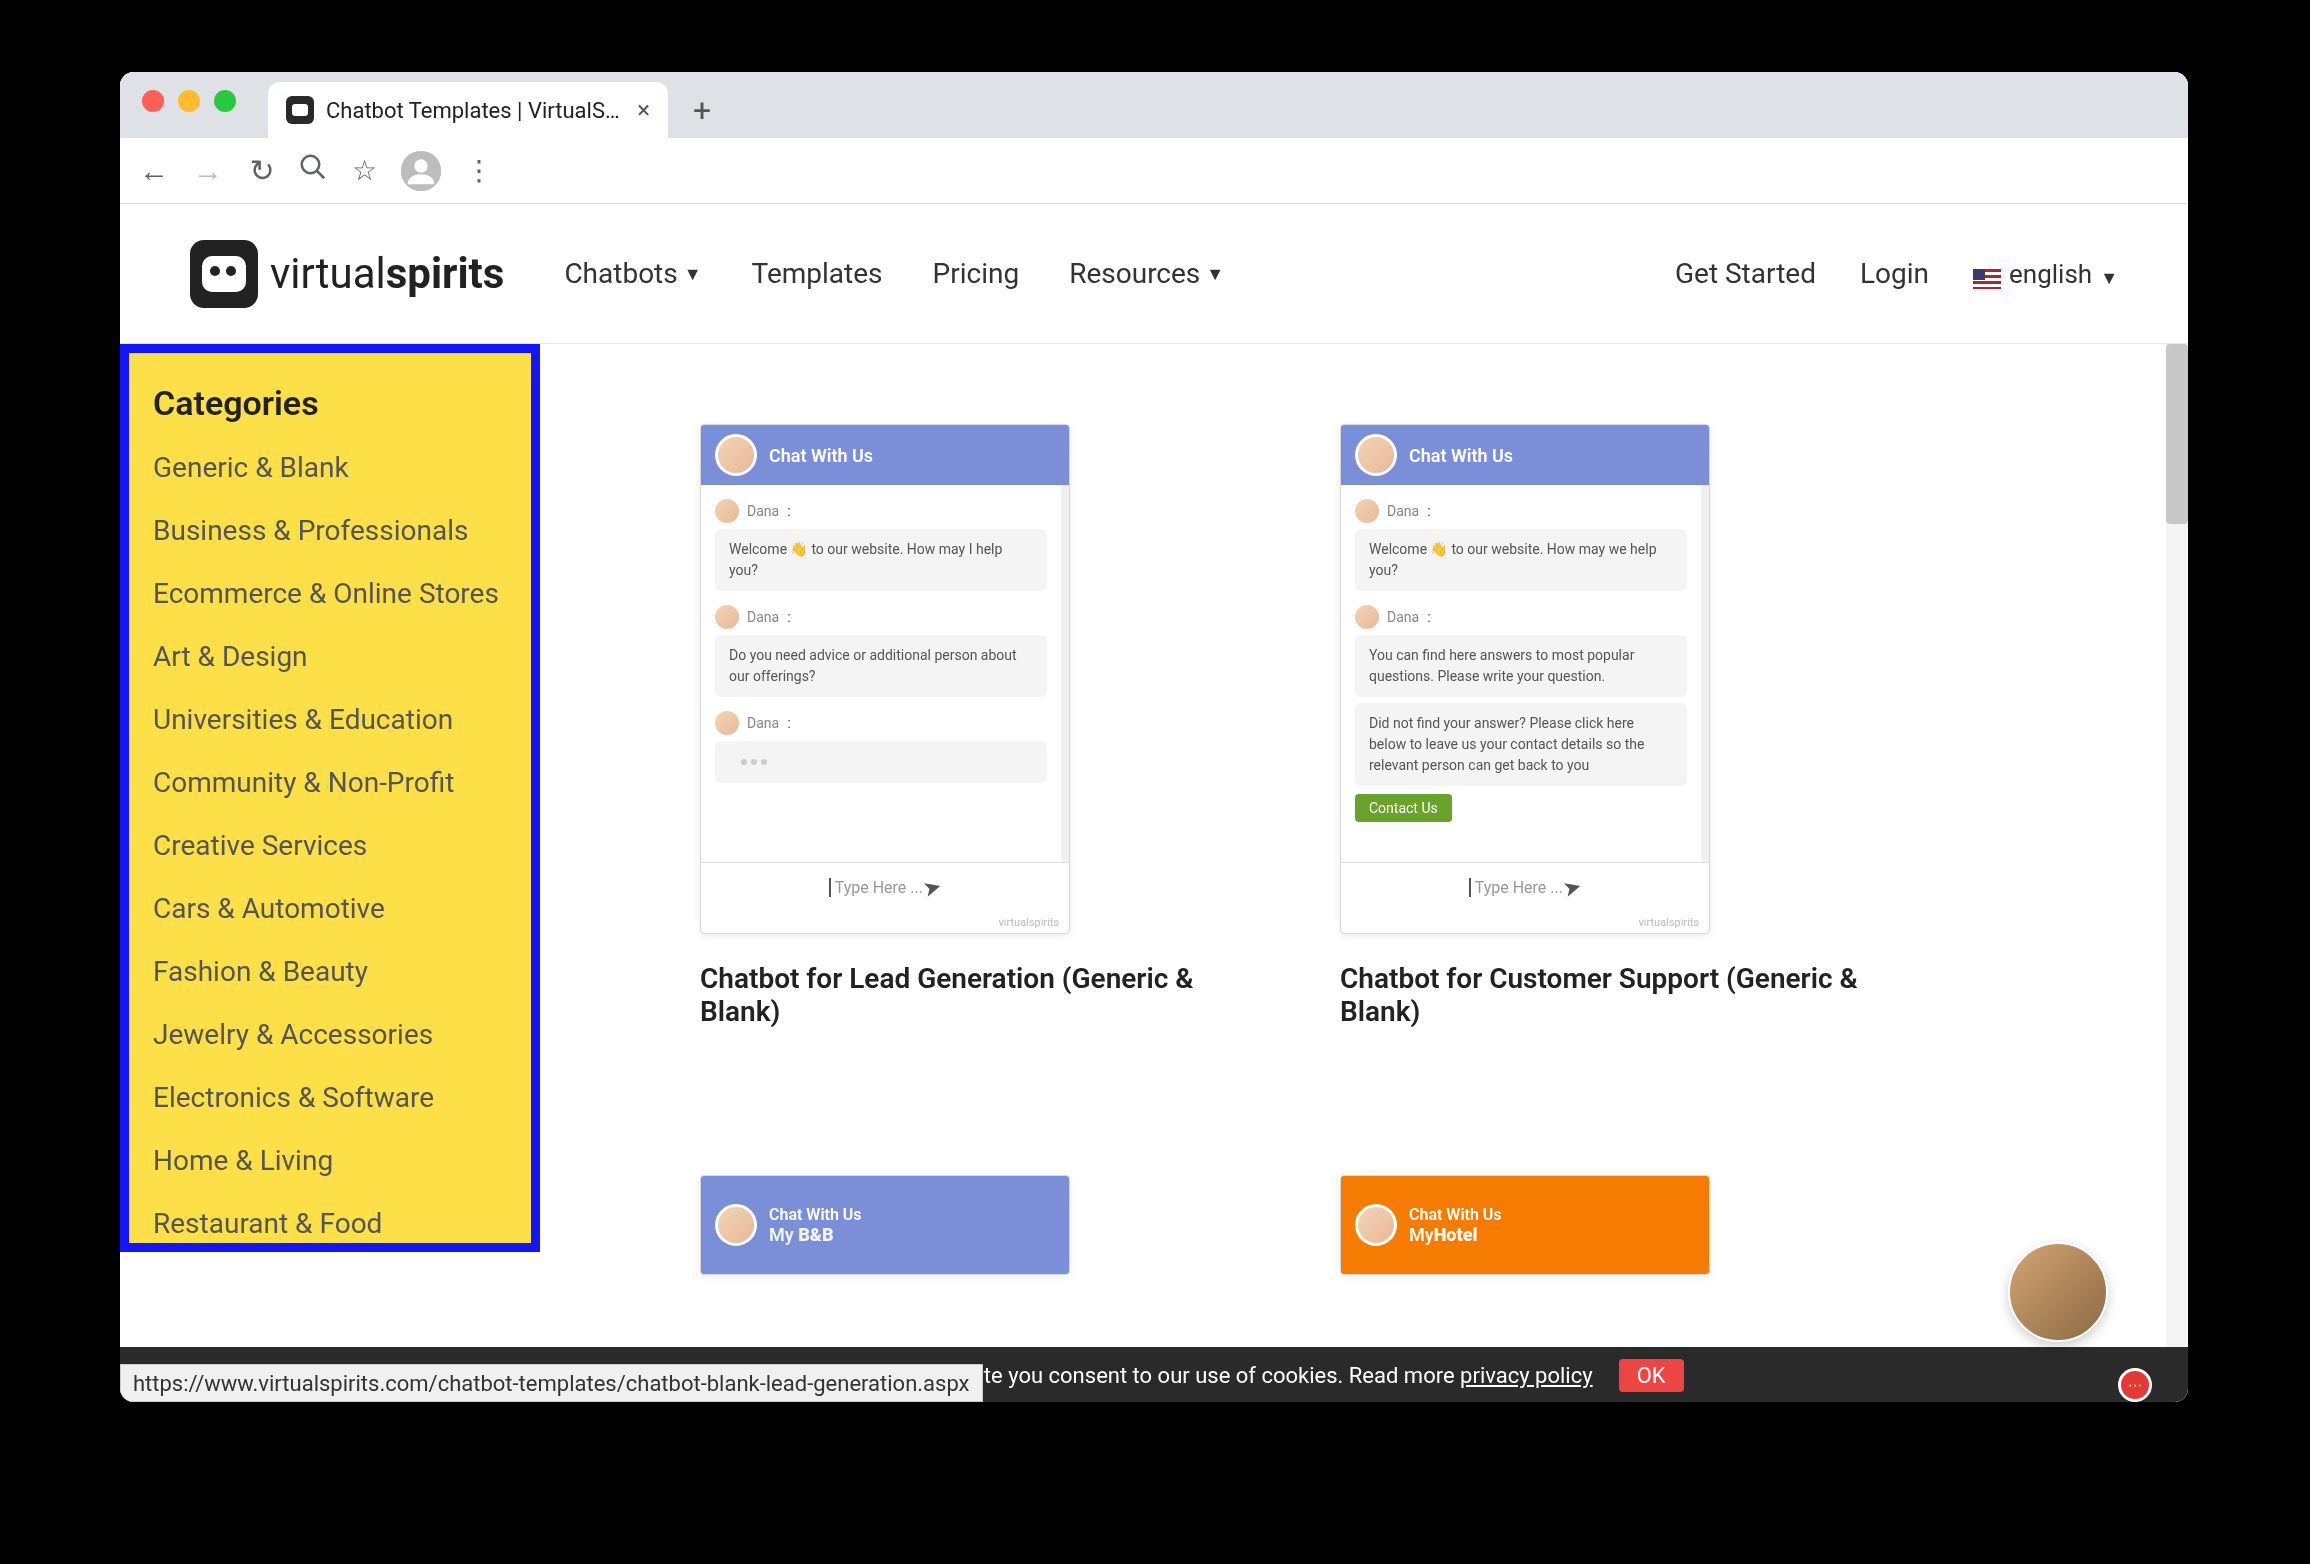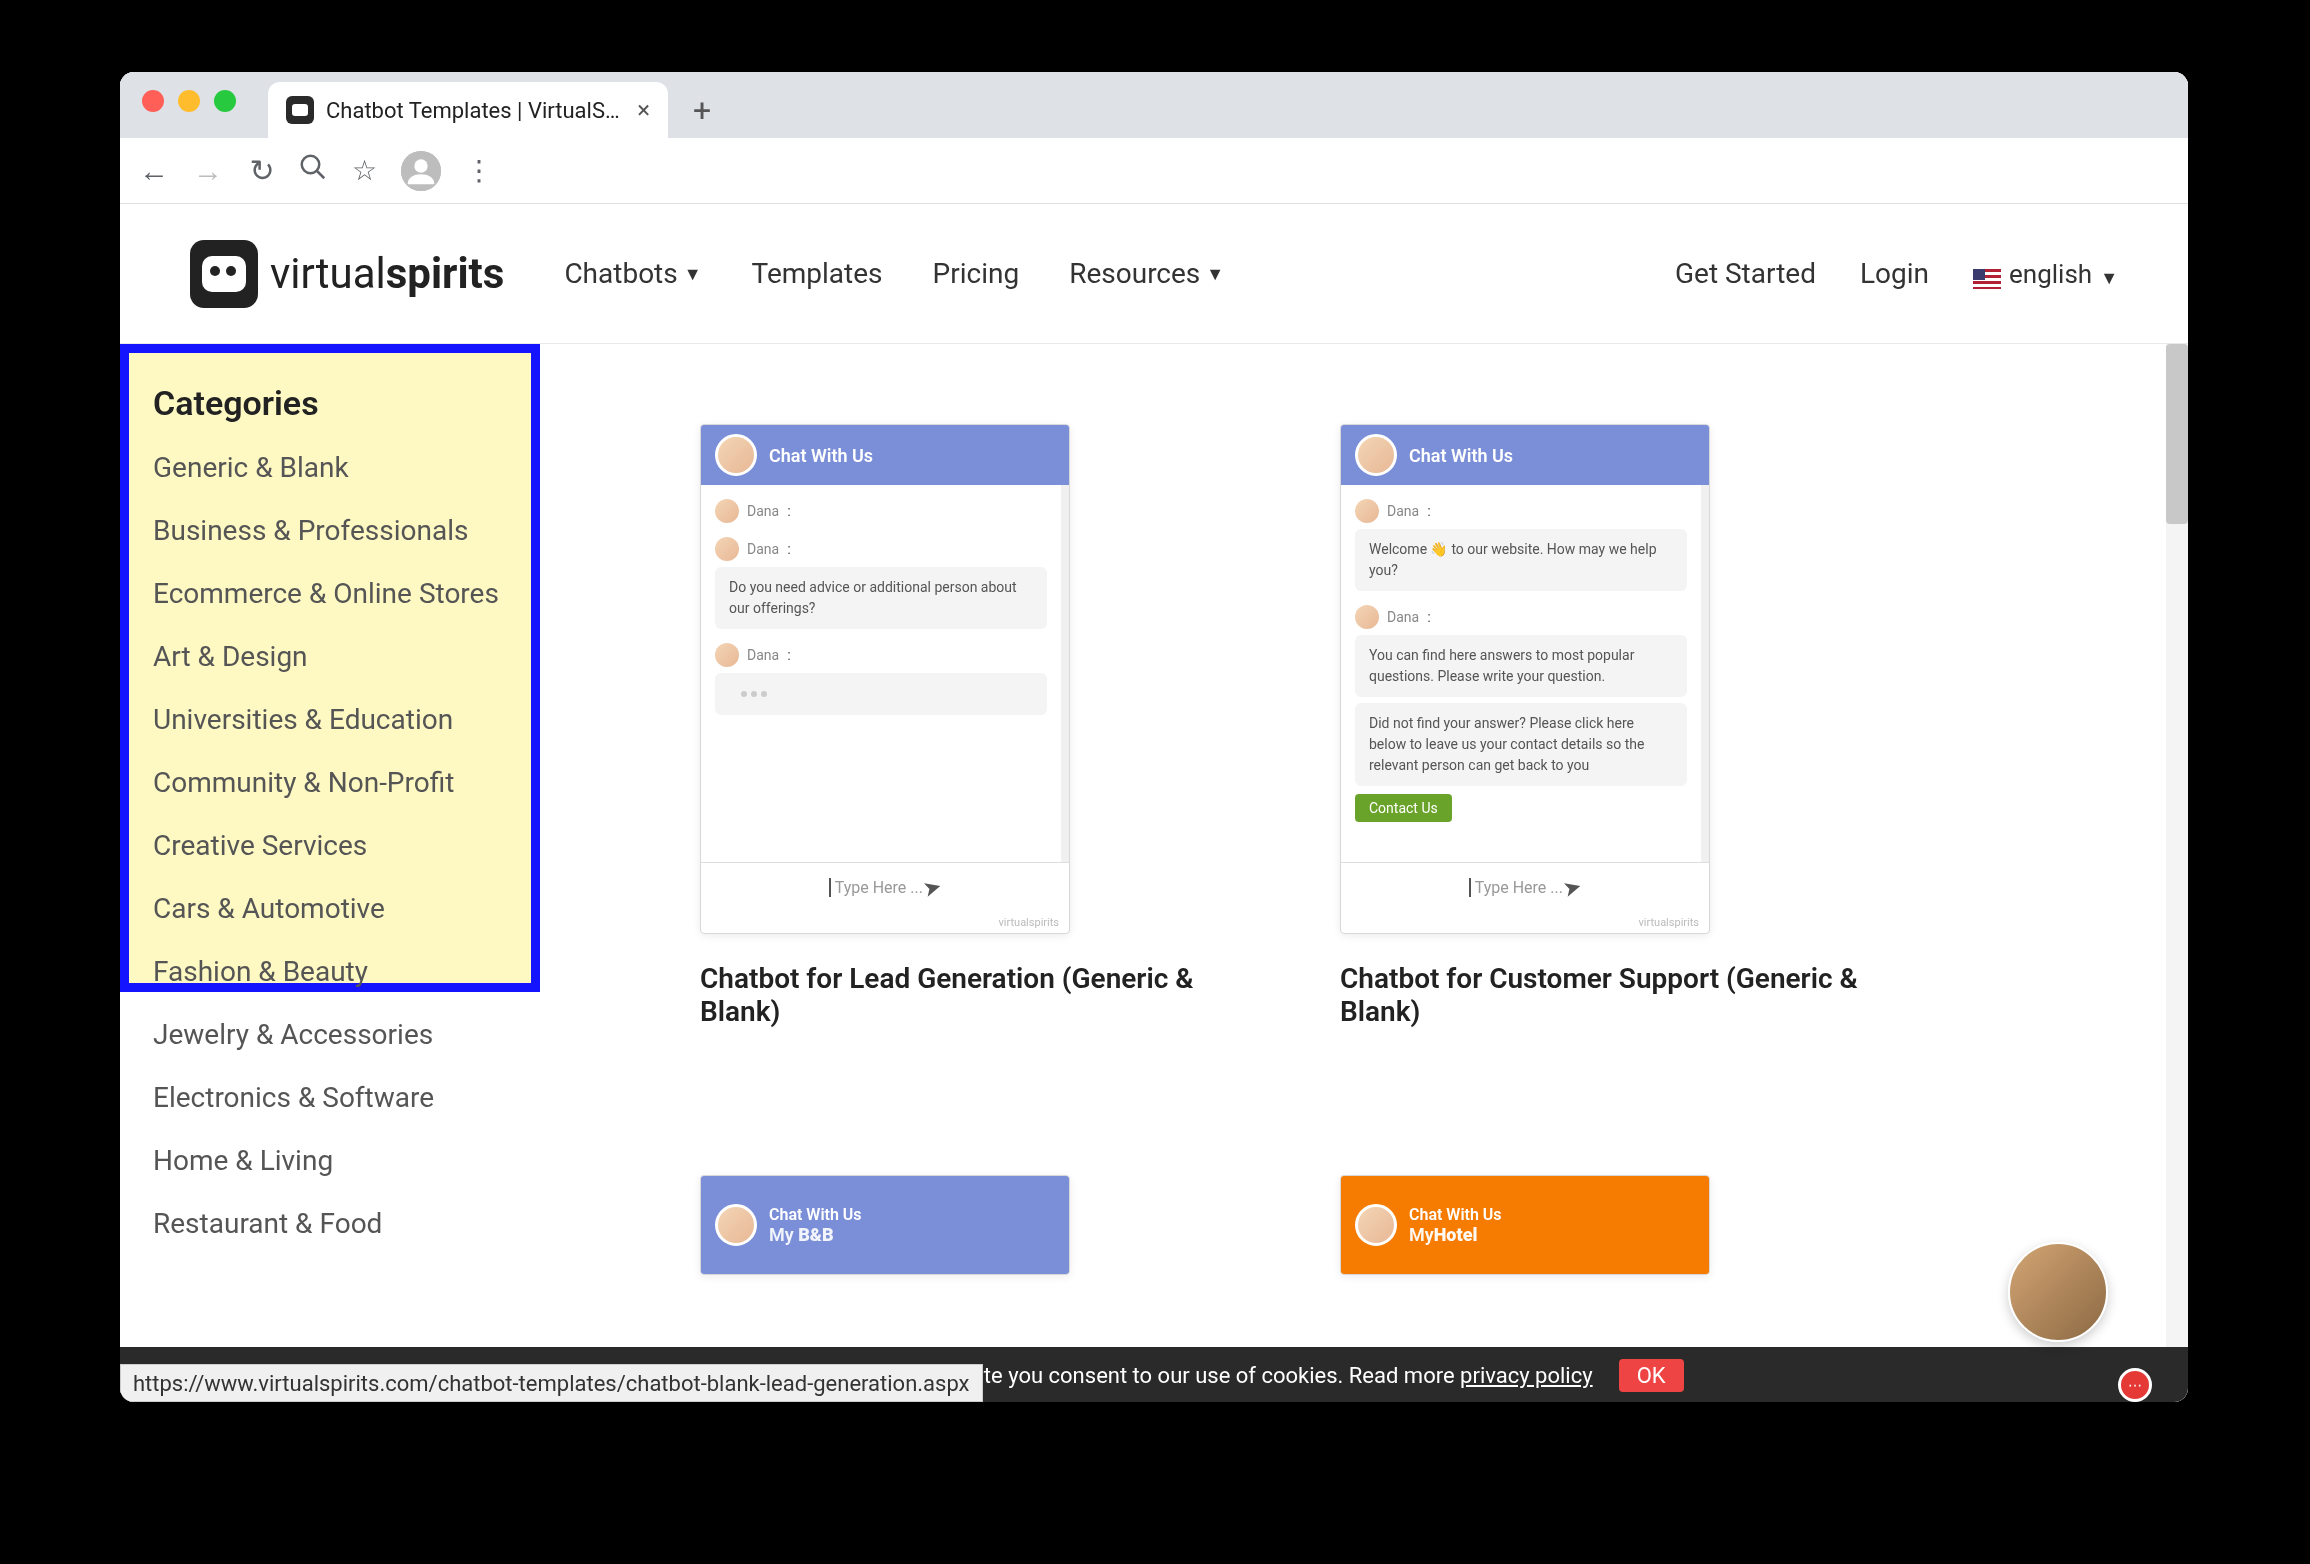--- a/index.html
+++ b/index.html
@@ -77,7 +77,7 @@
     .sidebar {
       width: 420px; padding: 30px 20px 36px 24px;
       border: 9px solid #1414ff; position: absolute; left: 0; top: 0;
-      height: 648px; background: #fef9c3;
+      height: 908px; background: #fde047;
     }
     .sidebar-title { font-size: 34px; font-weight: 600; color: #222; margin-bottom: 28px; }
     .sidebar-list { display: flex; flex-direction: column; gap: 30px; }

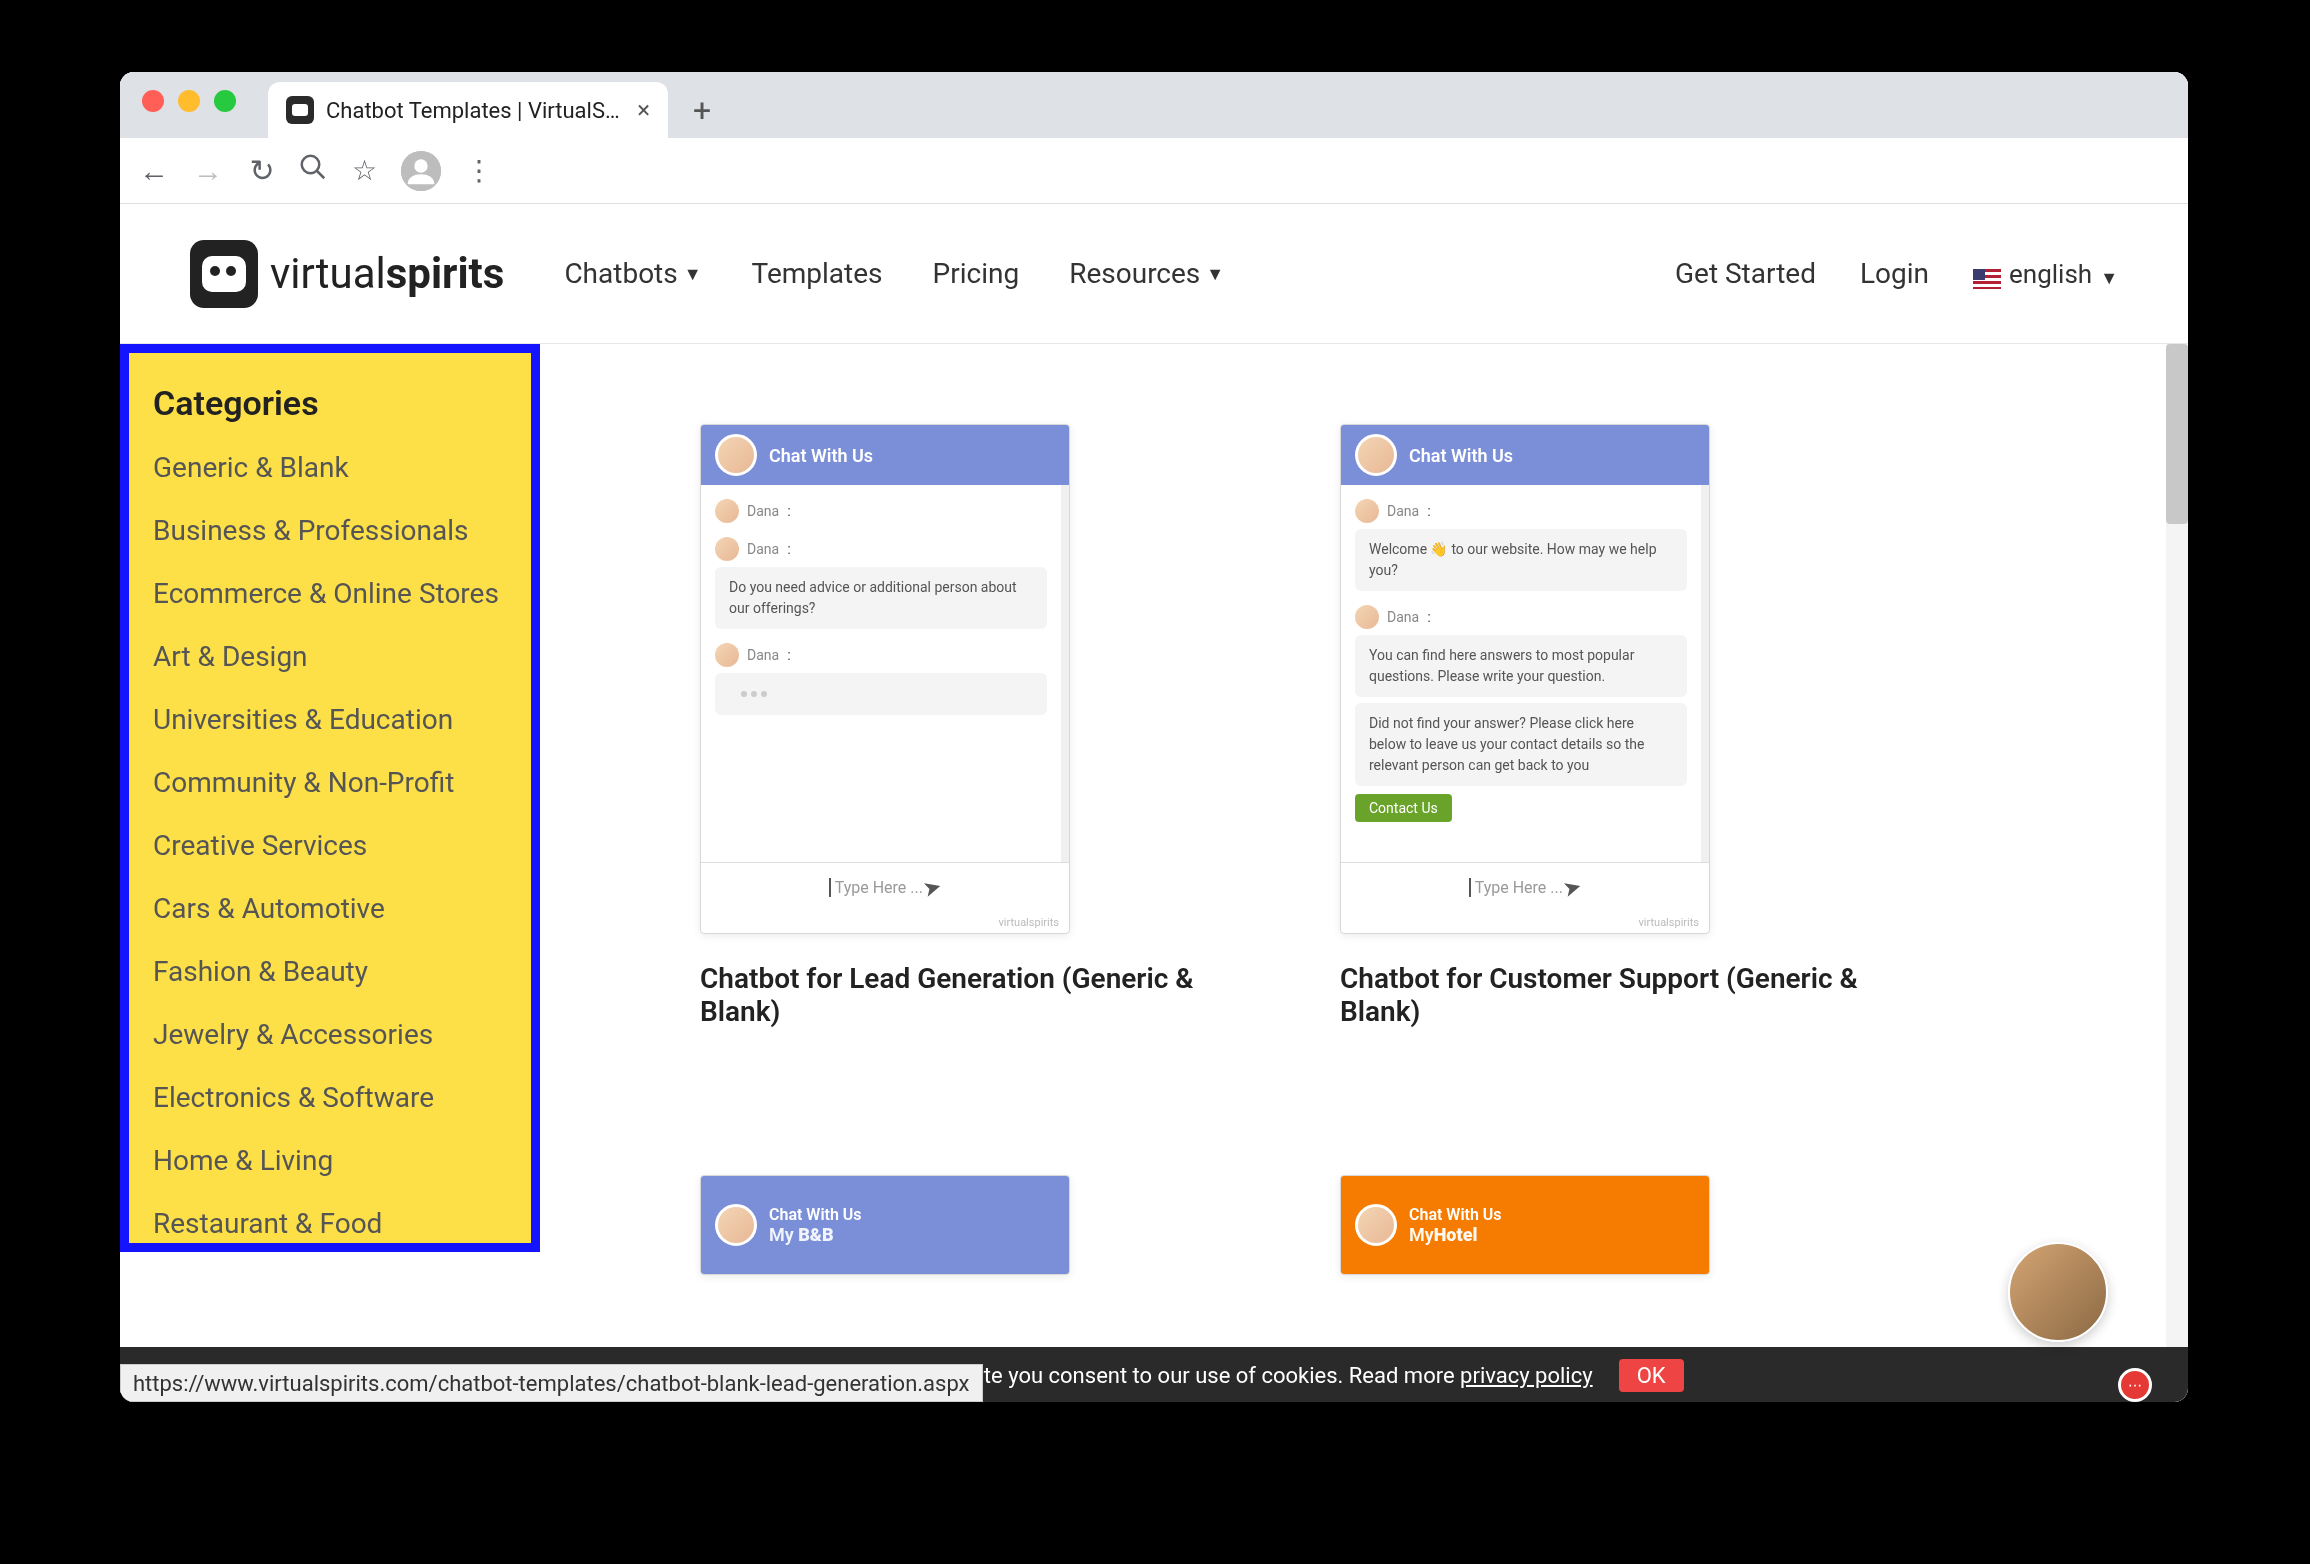--- a/index.html
+++ b/index.html
@@ -269,6 +269,7 @@
             <div class="chat-body">
               <div class="msg-block">
                 <div class="msg-header"><div class="msg-avatar"></div><span class="msg-name">Dana</span>:</div>
+                <div class="msg-bubble">Welcome 👋 to our website. How may I help you?</div>
               </div>
               <div class="msg-block">
                 <div class="msg-header"><div class="msg-avatar"></div><span class="msg-name">Dana</span>:</div>

